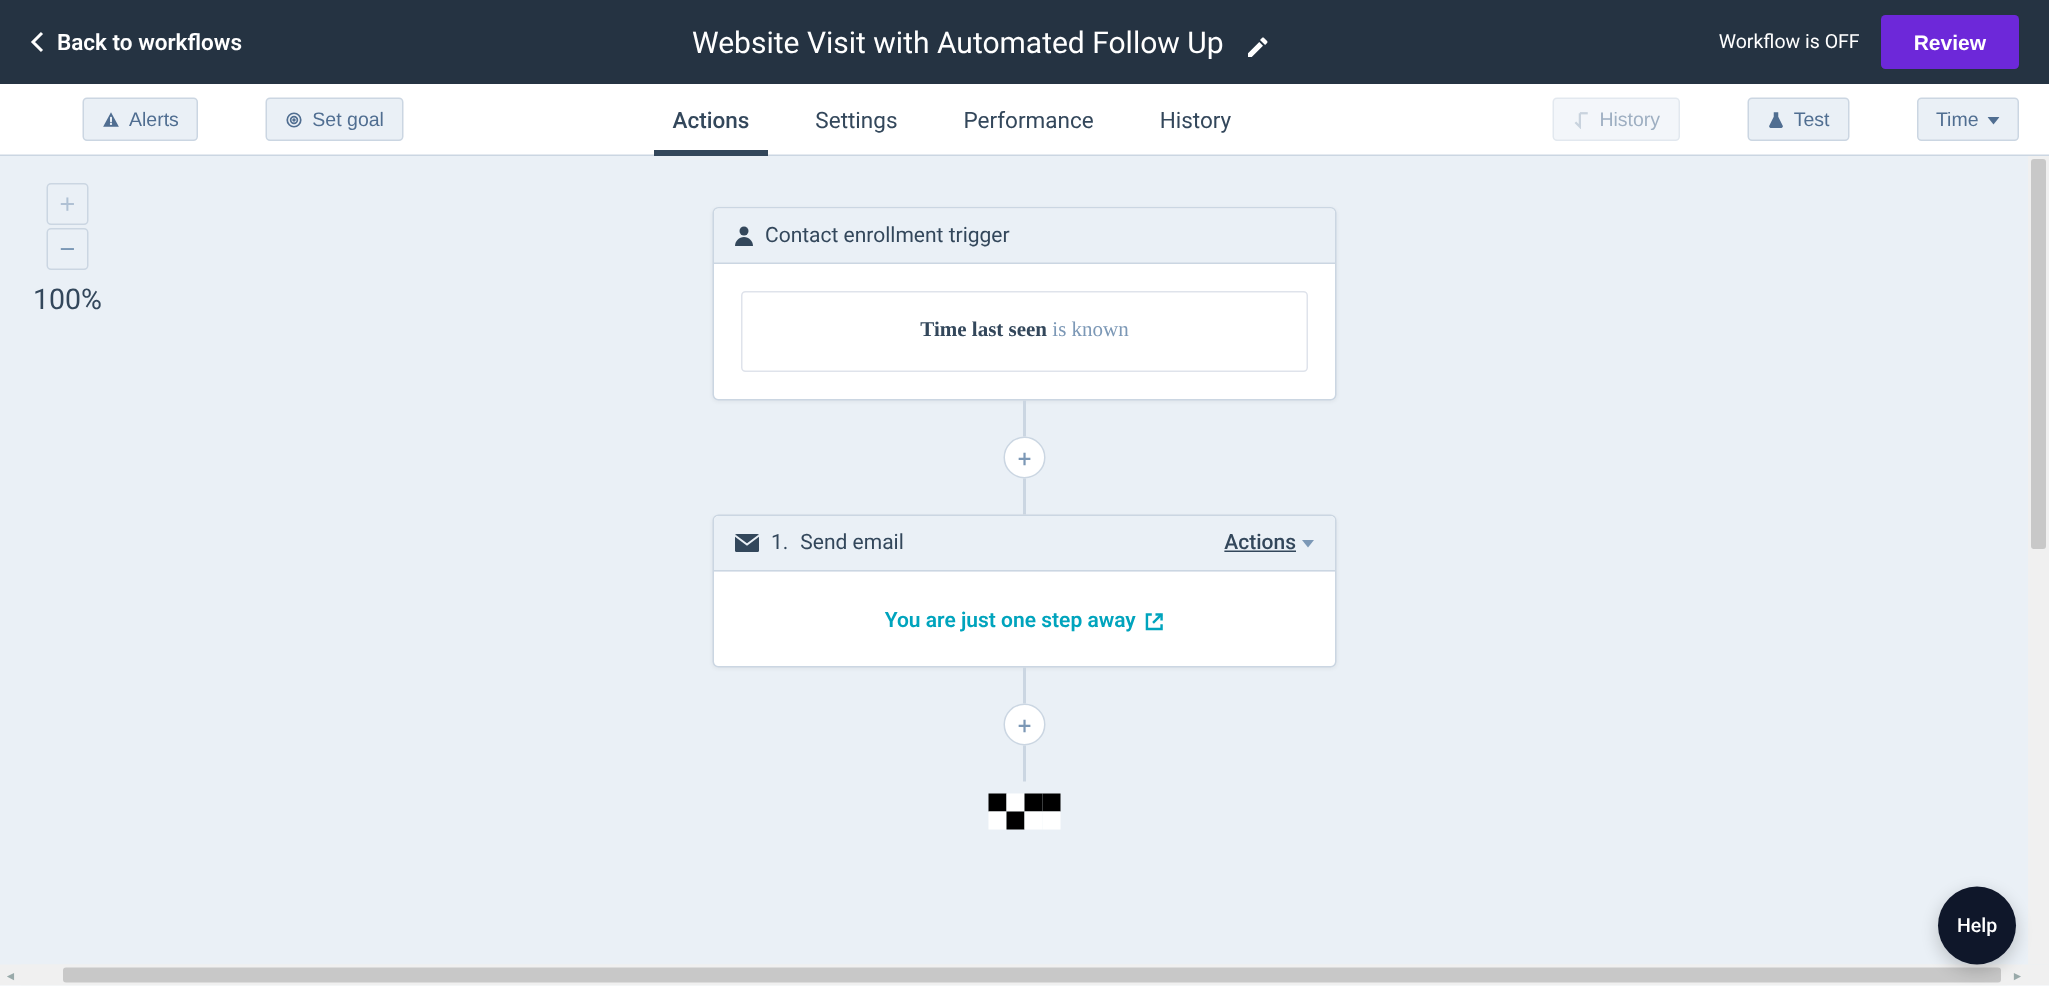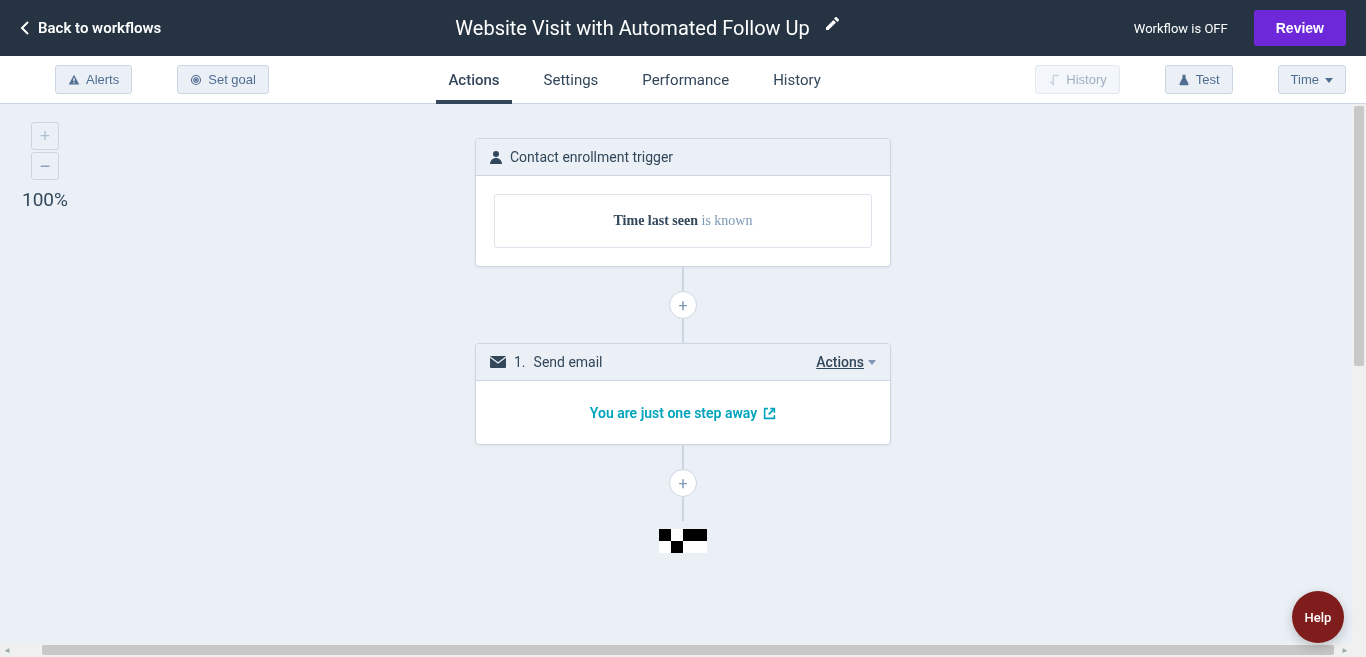--- a/index.html
+++ b/index.html
@@ -7,7 +7,7 @@
   .header { height: 56px; background: #253342; display: flex; align-items: center; padding: 0 20px; color: #fff; }
   .back { display: flex; align-items: center; gap: 8px; cursor: pointer; font-weight: 600; font-size: 15px; }
   .back svg { width: 10px; height: 16px; }
-  .header-center { flex: 1; display: flex; align-items: flex-start; justify-content: center; gap: 14px; }
+  .header-center { flex: 1; display: flex; align-items: flex-end; justify-content: center; gap: 14px; }
   .title { font-size: 20px; font-weight: 400; color: #fff; }
   .edit-icon { width: 16px; height: 16px; cursor: pointer; color: #fff; }
   .header-right { display: flex; align-items: center; gap: 26px; }

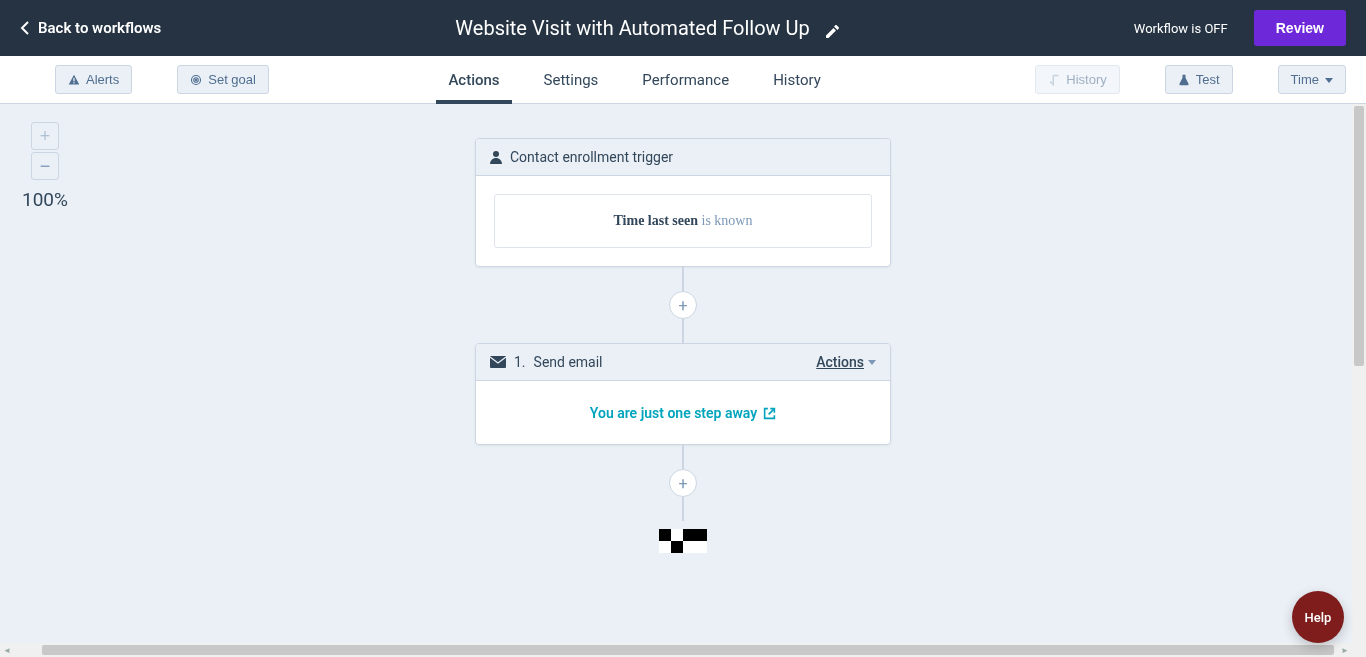--- a/index.html
+++ b/index.html
@@ -10,7 +10,7 @@
   .header-center { flex: 1; display: flex; align-items: flex-end; justify-content: center; gap: 14px; }
   .title { font-size: 20px; font-weight: 400; color: #fff; }
   .edit-icon { width: 16px; height: 16px; cursor: pointer; color: #fff; }
-  .header-right { display: flex; align-items: center; gap: 26px; }
+  .header-right { display: flex; align-items: center; gap: 14px; }
   .status-text { font-size: 13px; color: #fff; }
   .review-btn { background: #6d28d9; color: #fff; border: none; padding: 10px 22px; font-size: 14px; font-weight: 600; border-radius: 3px; cursor: pointer; }
 

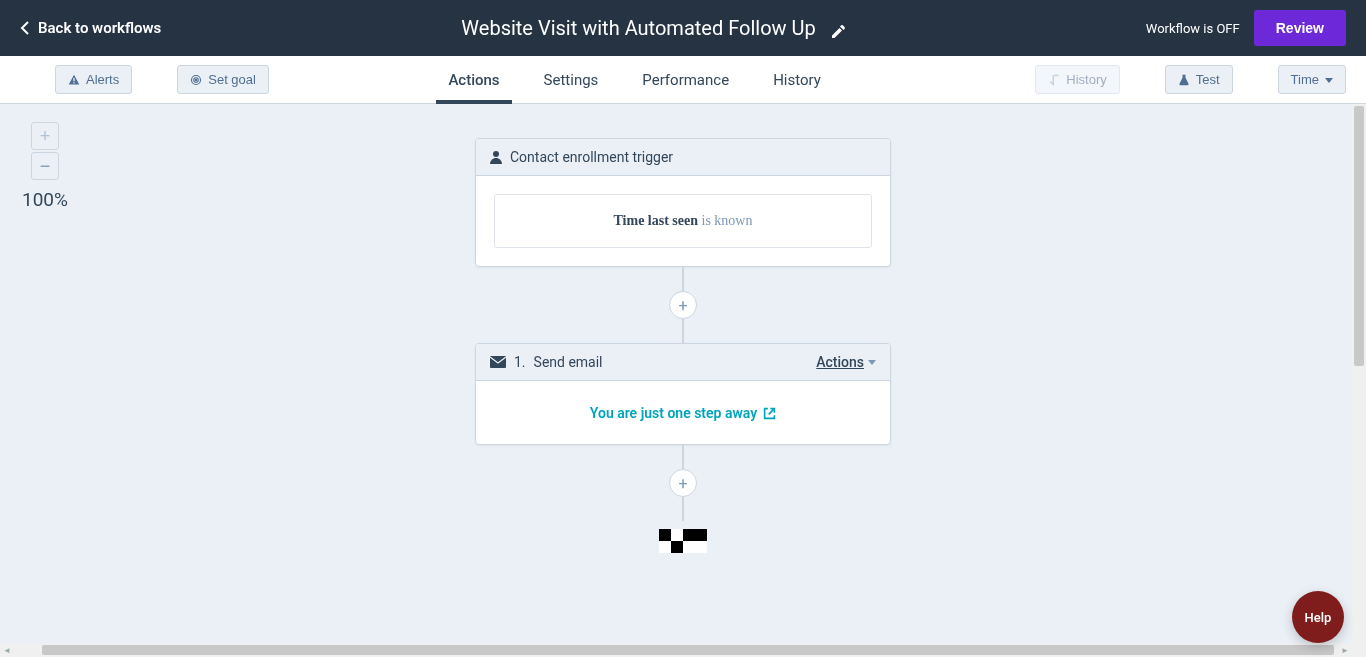--- a/index.html
+++ b/index.html
@@ -51,7 +51,7 @@
   .finish-flag span.b { background: #000; }
   .finish-flag span.w { background: #fff; }
 
-  .help-bubble { position: absolute; right: 22px; bottom: 14px; width: 52px; height: 52px; background: #7f1d1d; border-radius: 50%; color: #fff; font-size: 13px; font-weight: 500; display: flex; align-items: center; justify-content: center; cursor: pointer; box-shadow: 0 4px 12px rgba(0,0,0,.2); }
+  .help-bubble { position: absolute; right: 22px; bottom: 14px; width: 52px; height: 52px; background: #0f172a; border-radius: 50%; color: #fff; font-size: 13px; font-weight: 500; display: flex; align-items: center; justify-content: center; cursor: pointer; box-shadow: 0 4px 12px rgba(0,0,0,.2); }
 
   .hscroll { position: absolute; left: 0; right: 14px; bottom: 0; height: 14px; background: #f0f0f0; display: flex; align-items: center; }
   .hscroll .arrow { width: 14px; height: 14px; display: flex; align-items: center; justify-content: center; color: #9aa; font-size: 8px; }

